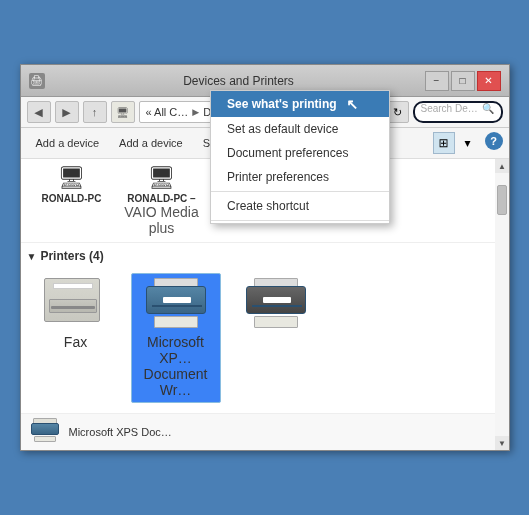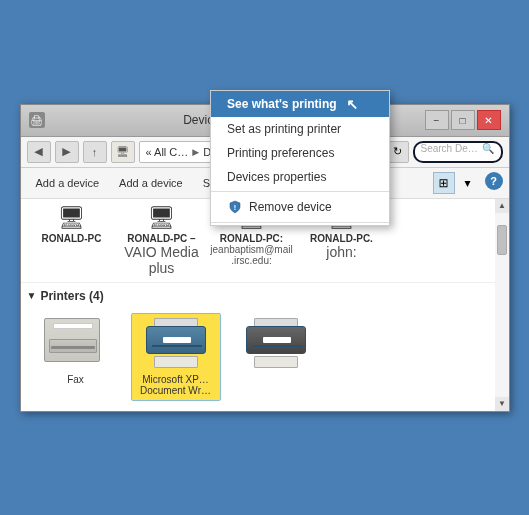--- a/index.html
+++ b/index.html
@@ -575,7 +575,7 @@
       <span class="cursor-arrow">↖</span>
     </div>
     <div class="context-menu-item">
-      <span>Set as printing printer</span>
+      <span>Set as default device</span>
     </div>
     <div class="context-menu-item">
       <span>Printing preferences</span>

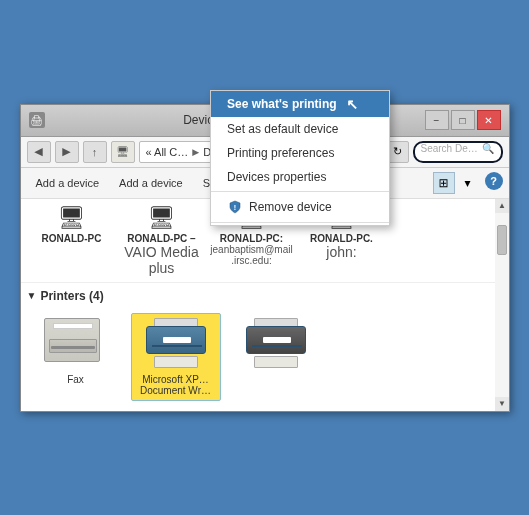--- a/index.html
+++ b/index.html
@@ -578,7 +578,7 @@
       <span>Set as default device</span>
     </div>
     <div class="context-menu-item">
-      <span>Printing preferences</span>
+      <span>Document preferences</span>
     </div>
     <div class="context-menu-item">
       <span>Devices properties</span>

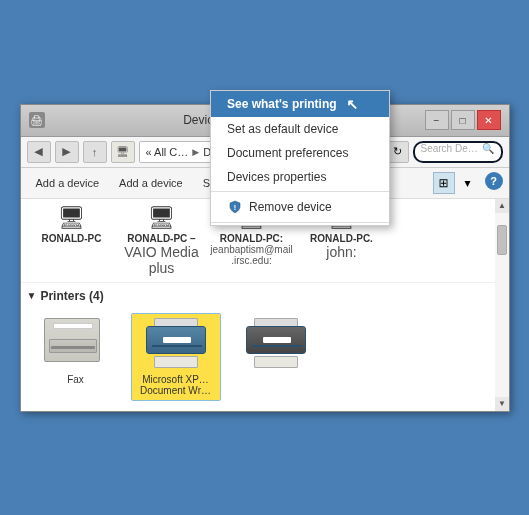--- a/index.html
+++ b/index.html
@@ -581,7 +581,7 @@
       <span>Document preferences</span>
     </div>
     <div class="context-menu-item">
-      <span>Devices properties</span>
+      <span>Printer preferences</span>
     </div>
     <div class="context-separator"></div>
     <div class="context-menu-item">

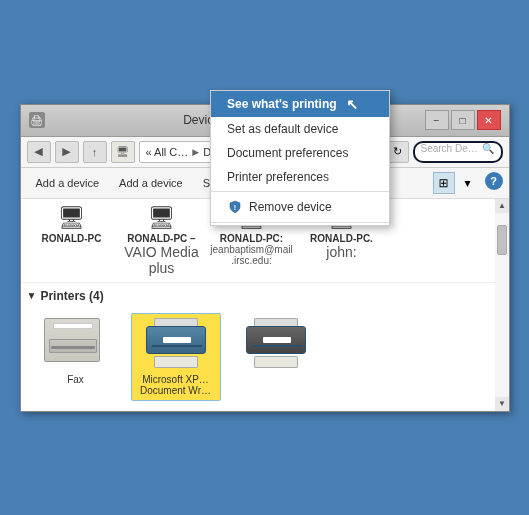--- a/index.html
+++ b/index.html
@@ -585,6 +585,9 @@
     </div>
     <div class="context-separator"></div>
     <div class="context-menu-item">
+      <span>Create shortcut</span>
+    </div>
+    <div class="context-menu-item">
       <div class="menu-icon shield-icon">
         <svg width="14" height="14" viewBox="0 0 14 14">
           <path d="M7 1 L12 3 L12 7 C12 10 7 13 7 13 C7 13 2 10 2 7 L2 3 Z" fill="#3a7bb5" stroke="#2a5070" stroke-width="0.5"></path>

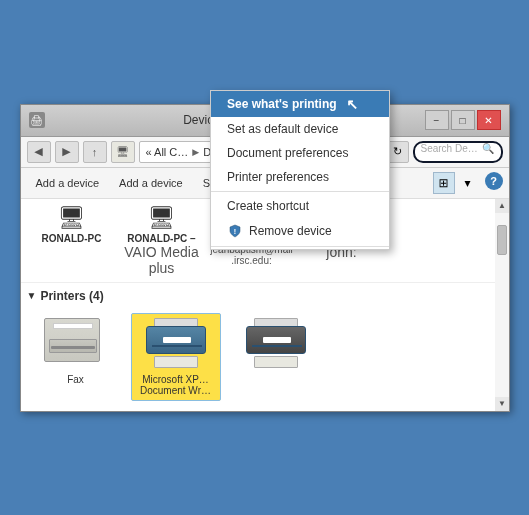--- a/index.html
+++ b/index.html
@@ -587,15 +587,6 @@
     <div class="context-menu-item">
       <span>Create shortcut</span>
     </div>
-    <div class="context-menu-item">
-      <div class="menu-icon shield-icon">
-        <svg width="14" height="14" viewBox="0 0 14 14">
-          <path d="M7 1 L12 3 L12 7 C12 10 7 13 7 13 C7 13 2 10 2 7 L2 3 Z" fill="#3a7bb5" stroke="#2a5070" stroke-width="0.5"></path>
-          <text x="7" y="10" font-size="7" text-anchor="middle" fill="white" font-weight="bold">!</text>
-        </svg>
-      </div>
-      <span>Remove device</span>
-    </div>
     <div class="context-separator"></div>
   </div>
 

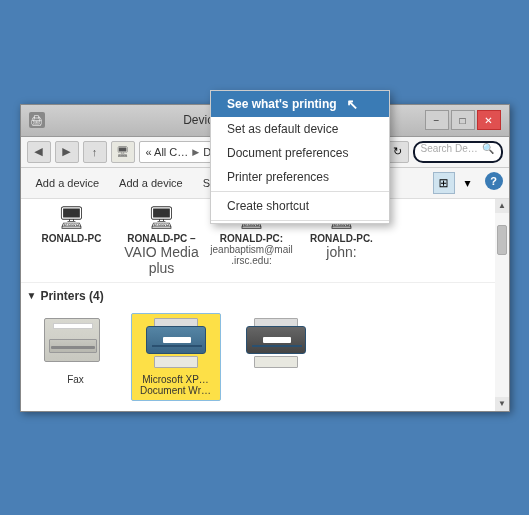--- a/index.html
+++ b/index.html
@@ -243,7 +243,7 @@
       position: relative;
     }
     .printer-label {
-      font-size: 10px;
+      font-size: 14px;
       color: #333;
       word-break: break-word;
     }

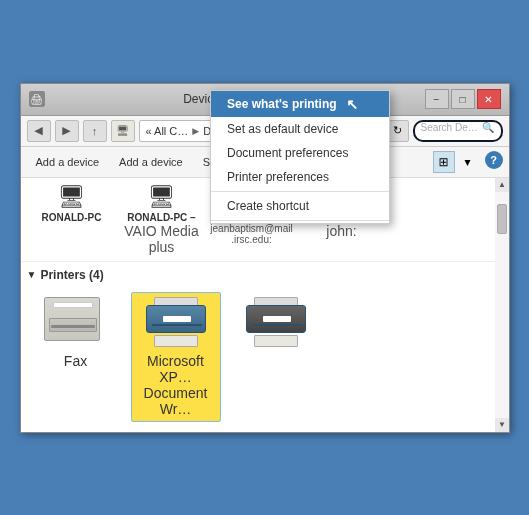--- a/index.html
+++ b/index.html
@@ -233,7 +233,7 @@
       border-radius: 2px;
     }
     .printer-item.selected {
-      background: #fde047;
+      background: #3b82f6;
       border-color: #89bde0;
     }
     .printer-icon {

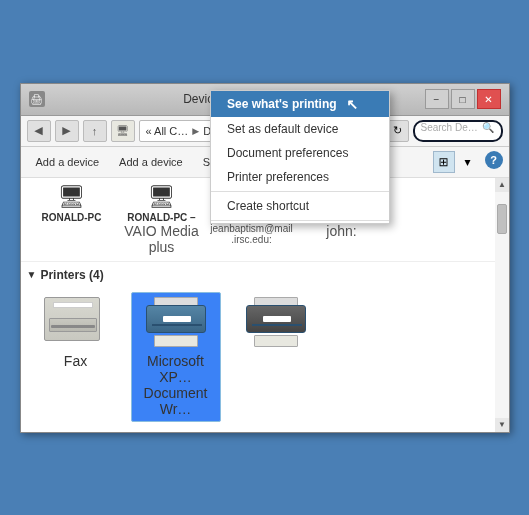--- a/index.html
+++ b/index.html
@@ -557,6 +557,16 @@
         </div>
       </div>
 
+      <div class="bottom-list-item">
+        <div class="bottom-list-icon">
+          <div style="width:28px;height:24px;position:relative;margin:0 auto;">
+            <div style="width:24px;height:8px;background:#e0e0d8;border:1px solid #aaa;border-radius:1px;position:absolute;top:0;left:2px;"></div>
+            <div style="width:28px;height:12px;background:linear-gradient(to bottom,#5585a5,#3a6585);border:1px solid #2a5070;border-radius:2px;position:absolute;top:5px;left:0;"></div>
+            <div style="width:22px;height:6px;background:#e8e8e0;border:1px solid #aaa;border-radius:1px;position:absolute;bottom:0;left:3px;"></div>
+          </div>
+        </div>
+        <span>Microsoft XPS Doc…</span>
+      </div>
 
     </div>
 

